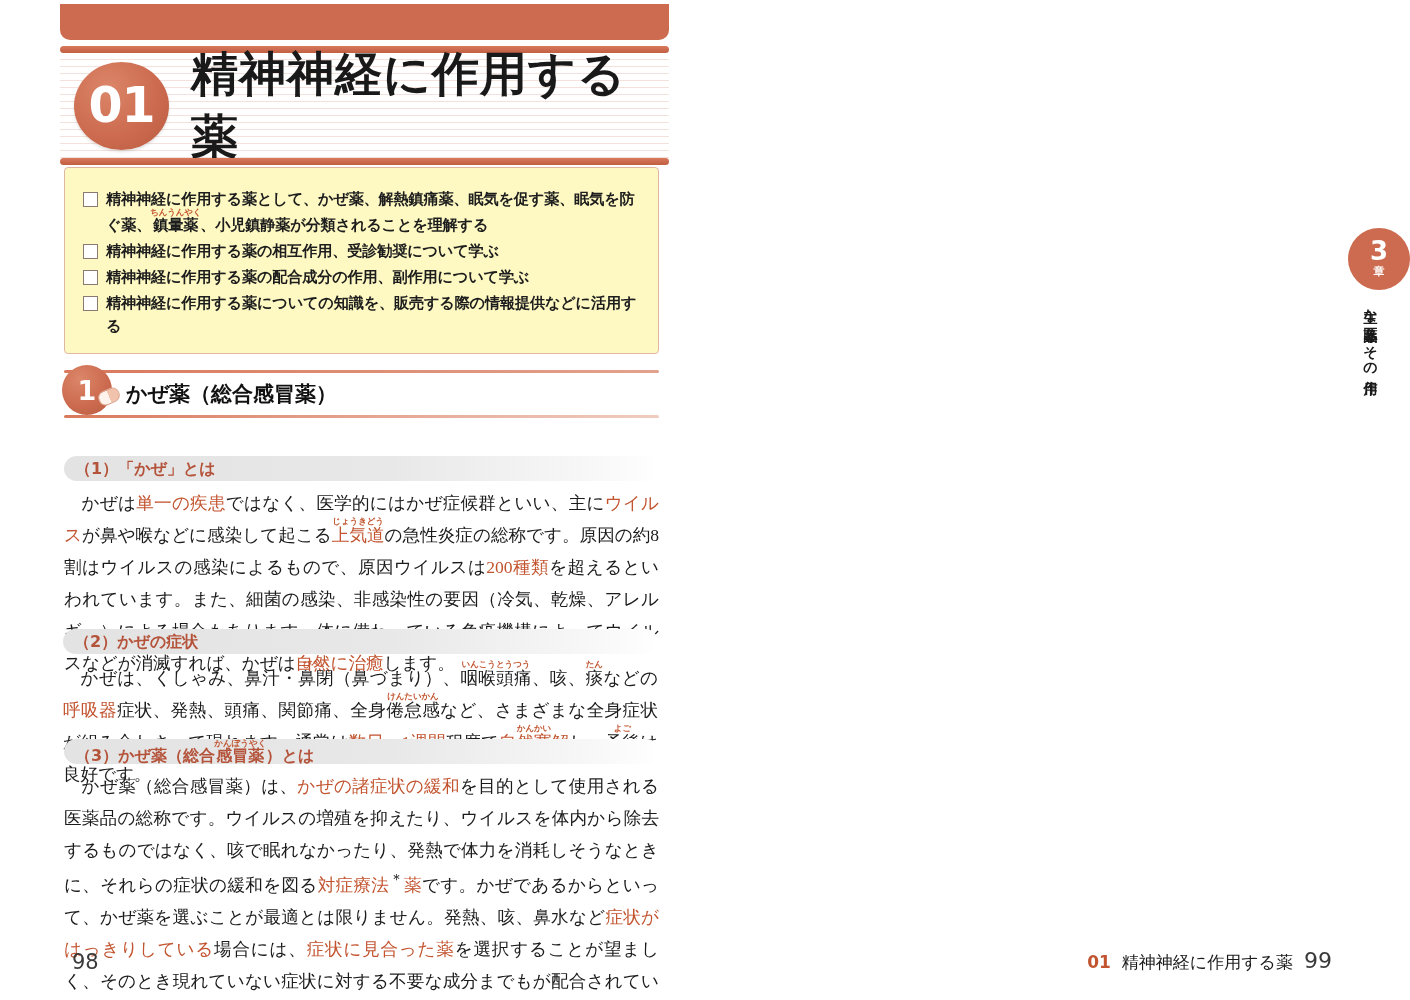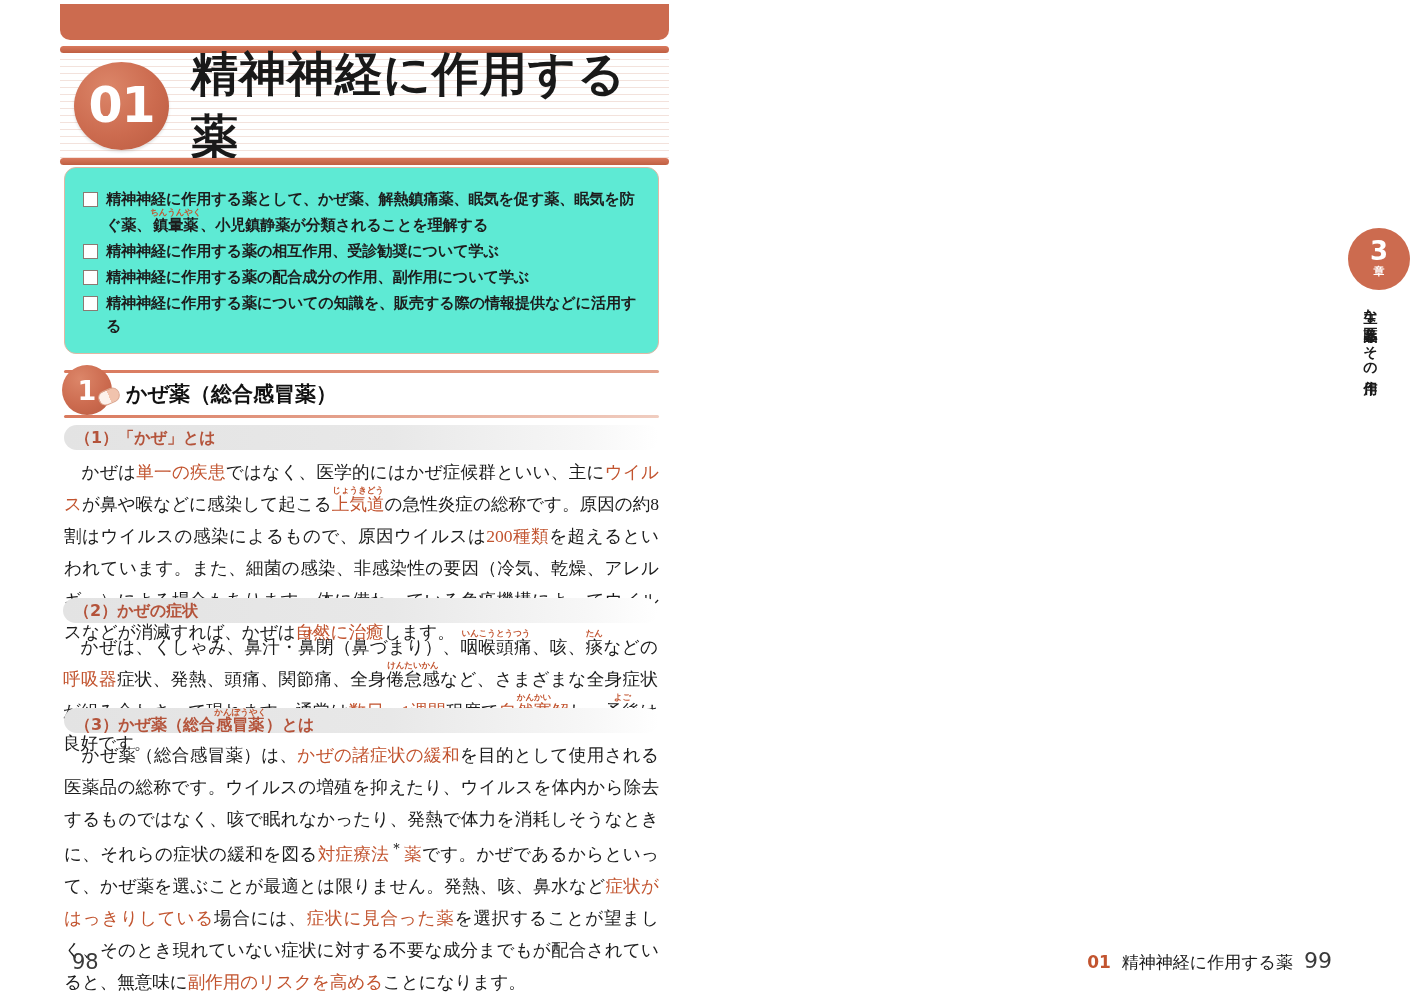--- a/index.html
+++ b/index.html
@@ -68,8 +68,8 @@
     margin-left:-7px;
   }
   .point-box{
-    margin-top:-13px;border:1.6px solid #e1b7a4;border-radius:12px;
-    background:#5eead4;padding:20px 16px 12px 16px;
+    margin-top:-13px;border:1.6px solid #e1b7a4;border-radius:4px;
+    background:#fef9c3;padding:20px 16px 12px 16px;
   }
   .point-list{list-style:none;margin:0;padding:0;}
   .point-list li{

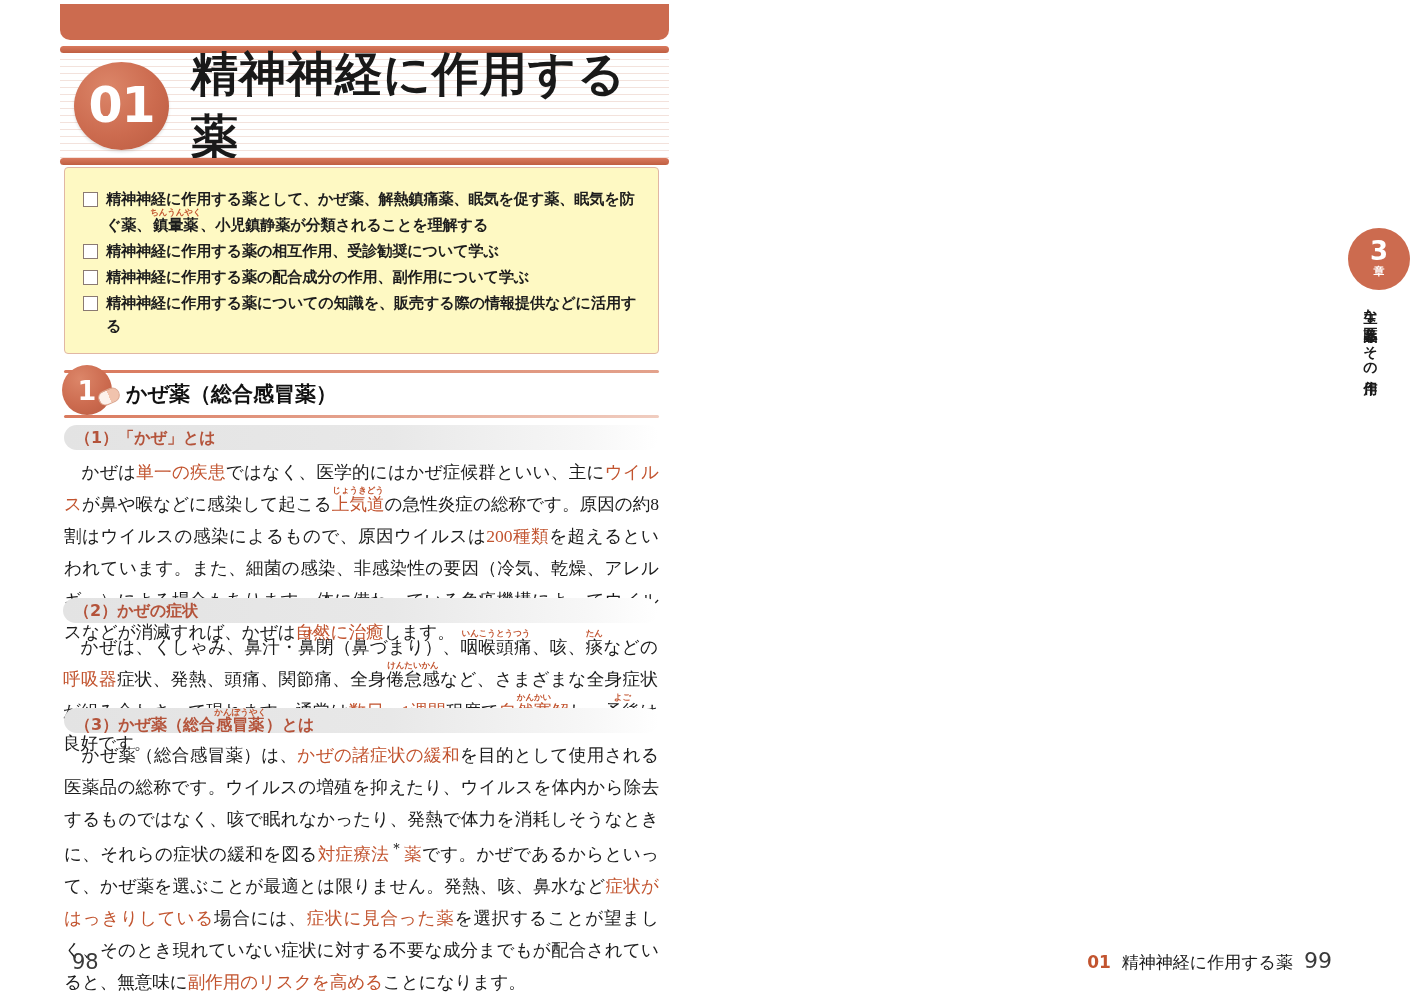--- a/index.html
+++ b/index.html
@@ -121,7 +121,7 @@
     text-indent:1em;letter-spacing:-.1px;margin:0 0 2px 0;color:#1b1b1b;
   }
   .hl{color:#c2542f;}
-  .blk{position:absolute;}
+  .blk{position:absolute;margin-top:31px;}
 
   
   .chaptab{

